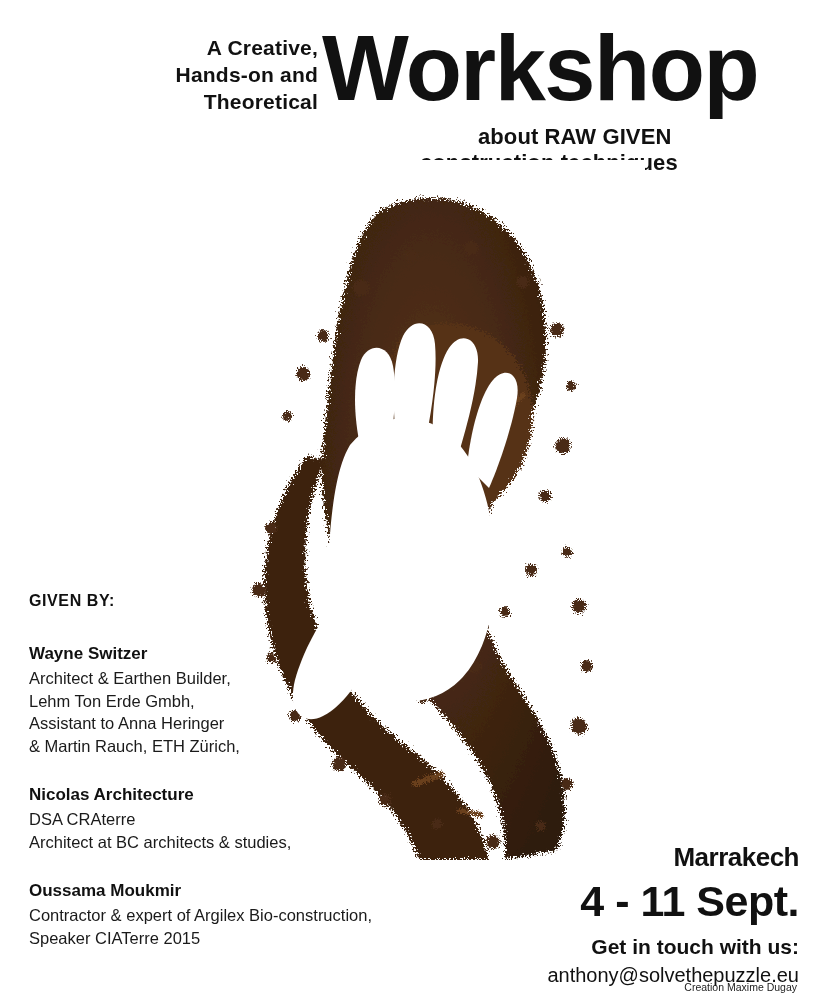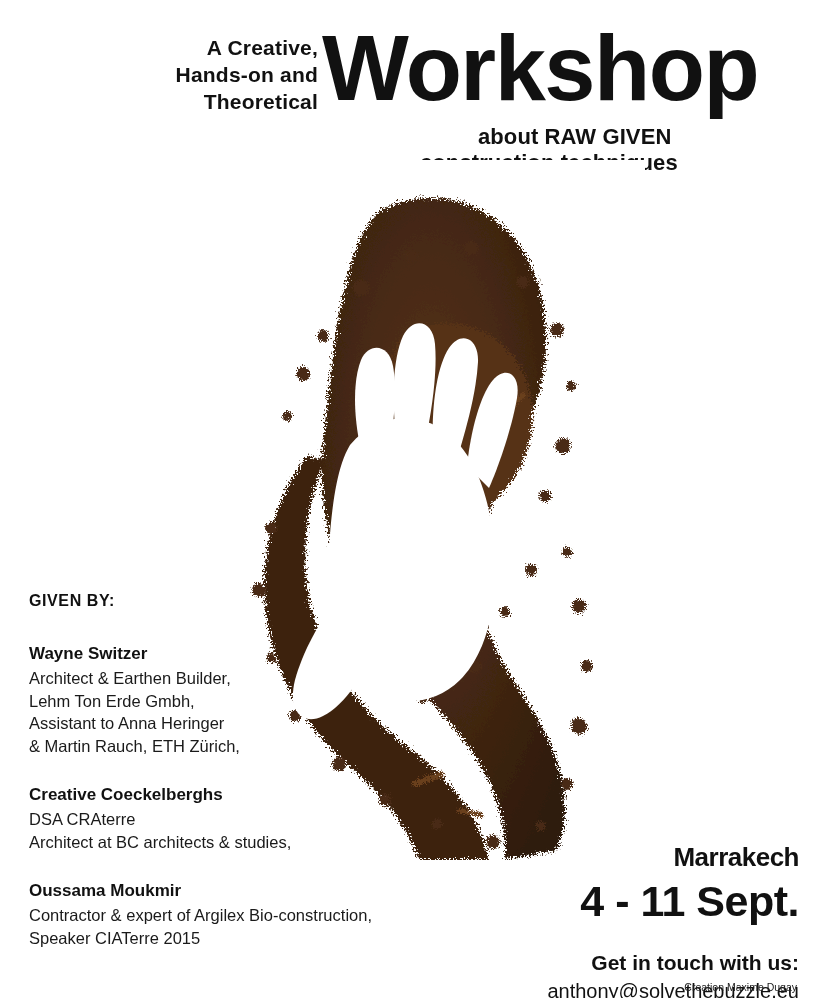--- a/index.html
+++ b/index.html
@@ -283,7 +283,7 @@
     </div>
 
     <div class="speaker">
-      <div class="speaker-name">Creative Coeckelberghs</div>
+      <div class="speaker-name">Nicolas Architecture</div>
       <div class="speaker-line">DSA CRAterre</div>
       <div class="speaker-line">Architect at BC architects &amp; studies,</div>
     </div>

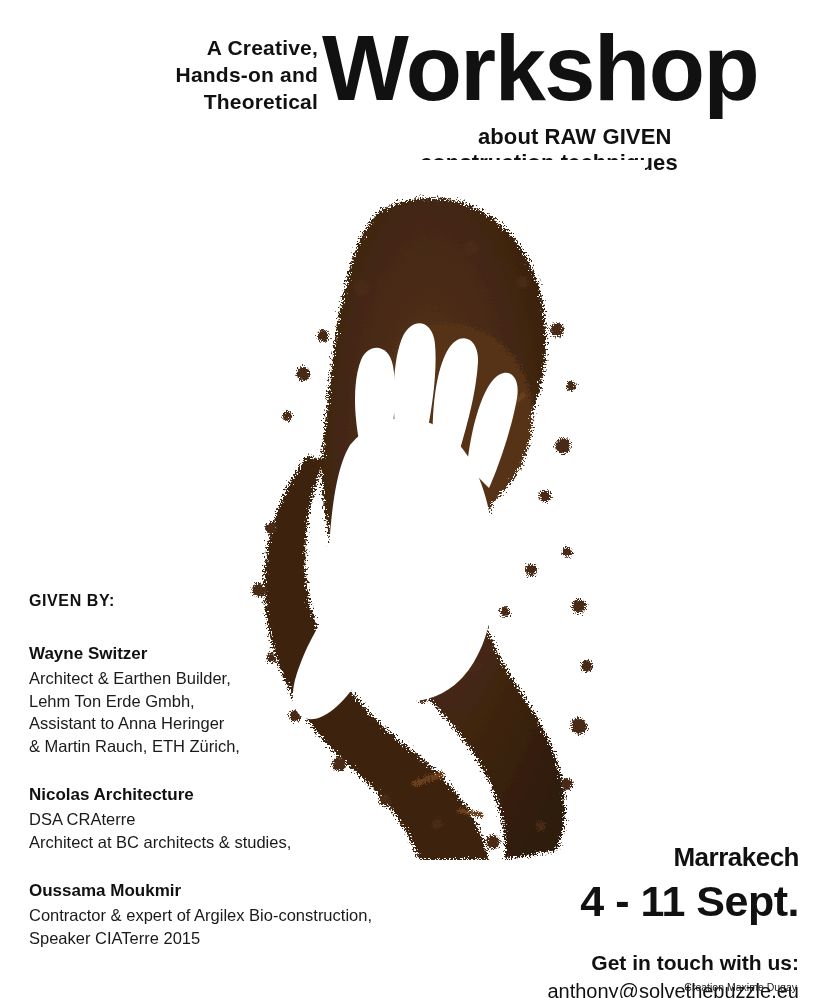--- a/index.html
+++ b/index.html
@@ -130,7 +130,7 @@
     color: #111;
   }
   .contact-label {
-    margin-top: 26px;
+    margin-top: 10px;
     font-weight: bold;
     font-size: 21px;
     line-height: 25px;

